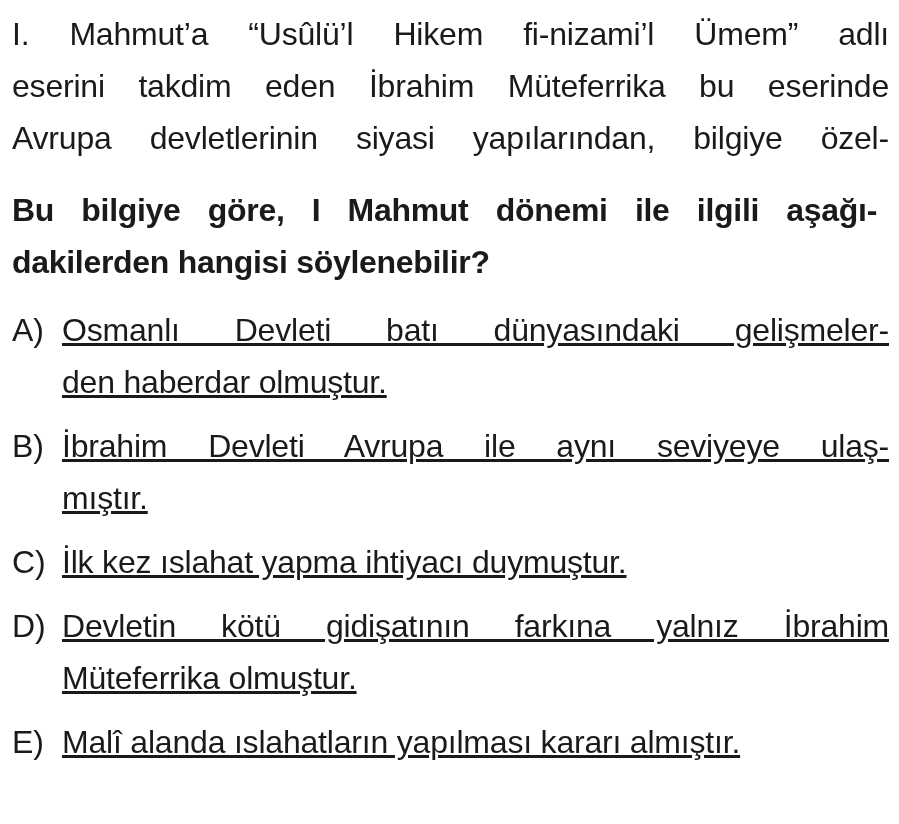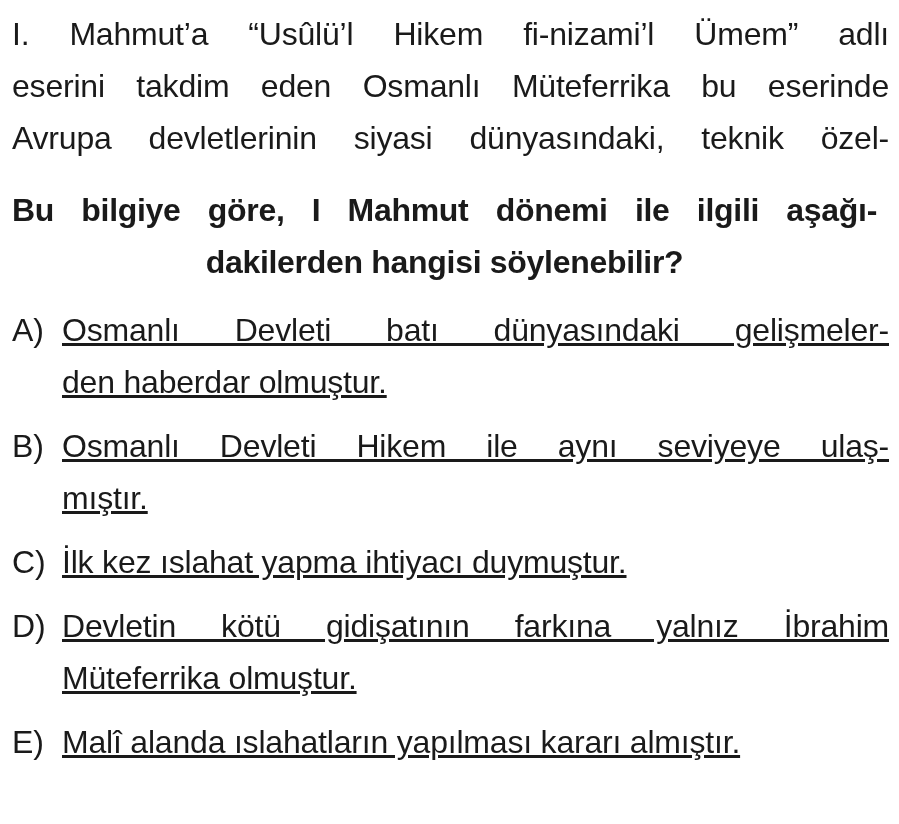--- a/index.html
+++ b/index.html
@@ -72,7 +72,7 @@
 
   <section class="intro">
     <div class="ln just">I. Mahmut’a “Usûlü’l Hikem fi-nizami’l Ümem” adlı</div>
-    <div class="ln just">eserini takdim eden Osmanlı Müteferrika bu eserinde</div>
+    <div class="ln just">eserini takdim eden İbrahim Müteferrika bu eserinde</div>
     <div class="ln just">Avrupa devletlerinin siyasi dünyasındaki, teknik özel-</div>
   </section>
 

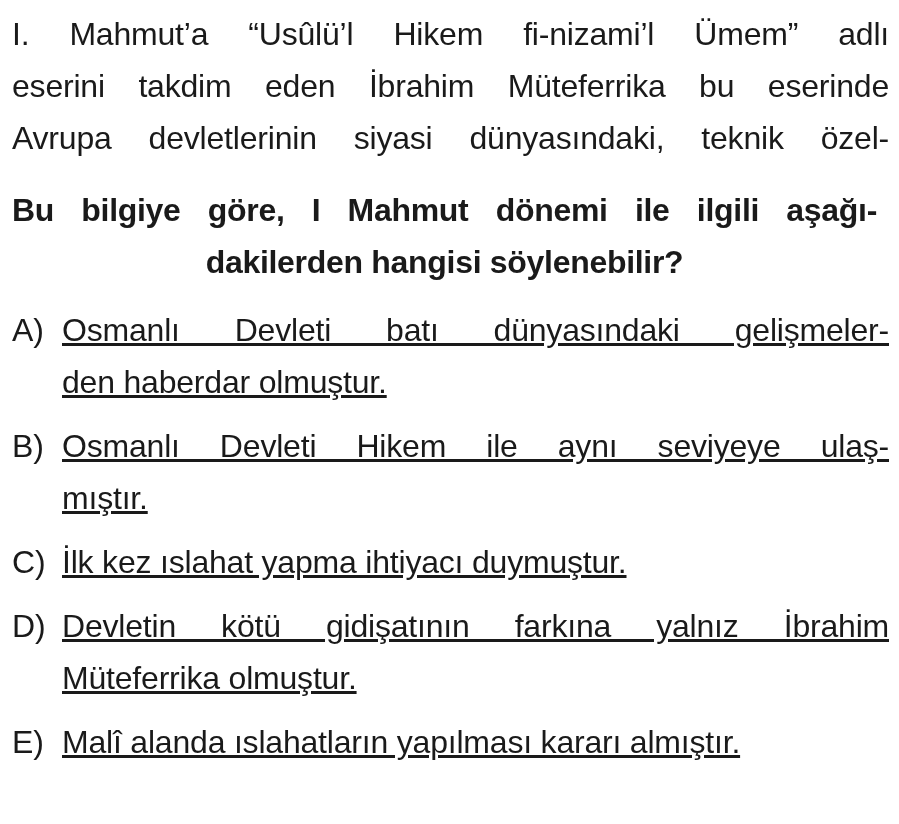--- a/index.html
+++ b/index.html
@@ -73,7 +73,7 @@
   <section class="intro">
     <div class="ln just">I. Mahmut’a “Usûlü’l Hikem fi-nizami’l Ümem” adlı</div>
     <div class="ln just">eserini takdim eden İbrahim Müteferrika bu eserinde</div>
-    <div class="ln just">Avrupa devletlerinin siyasi dünyasındaki, teknik özel-</div>
+    <div class="ln just">Avrupa devletlerinin siyasi yapılarından, bilgiye özel-</div>
   </section>
 
   <section class="stem">

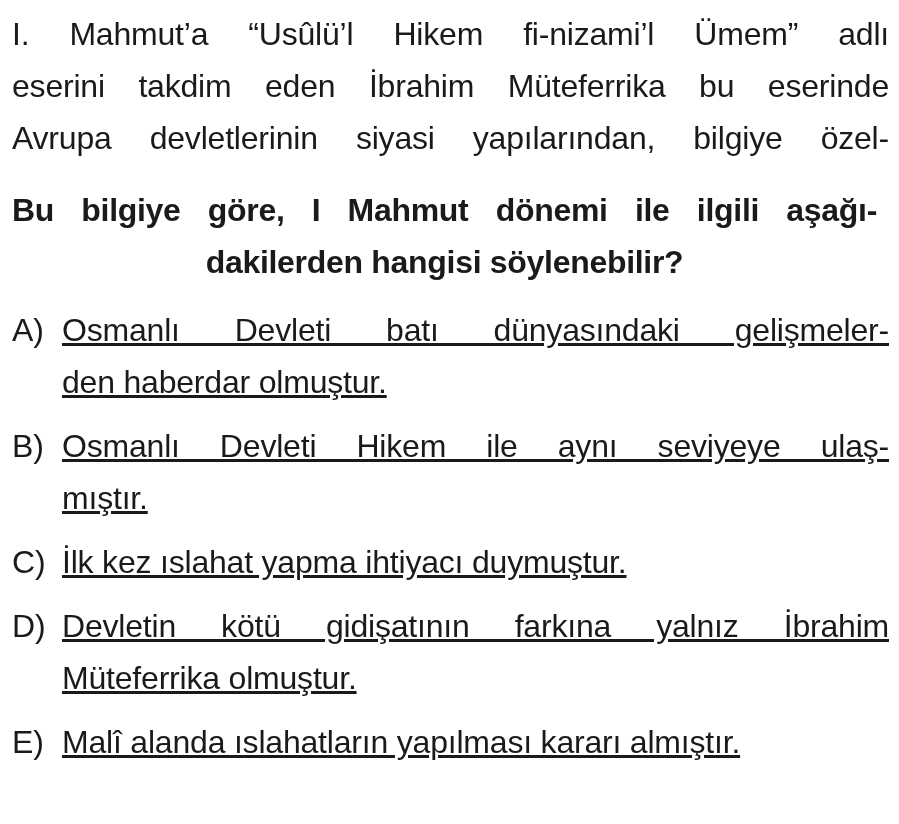--- a/index.html
+++ b/index.html
@@ -42,7 +42,6 @@
   section.stem .ln {
     font-weight: 700;
     letter-spacing: -0.3px;
-    text-align: center;
   }
   .opt {
     display: flex;

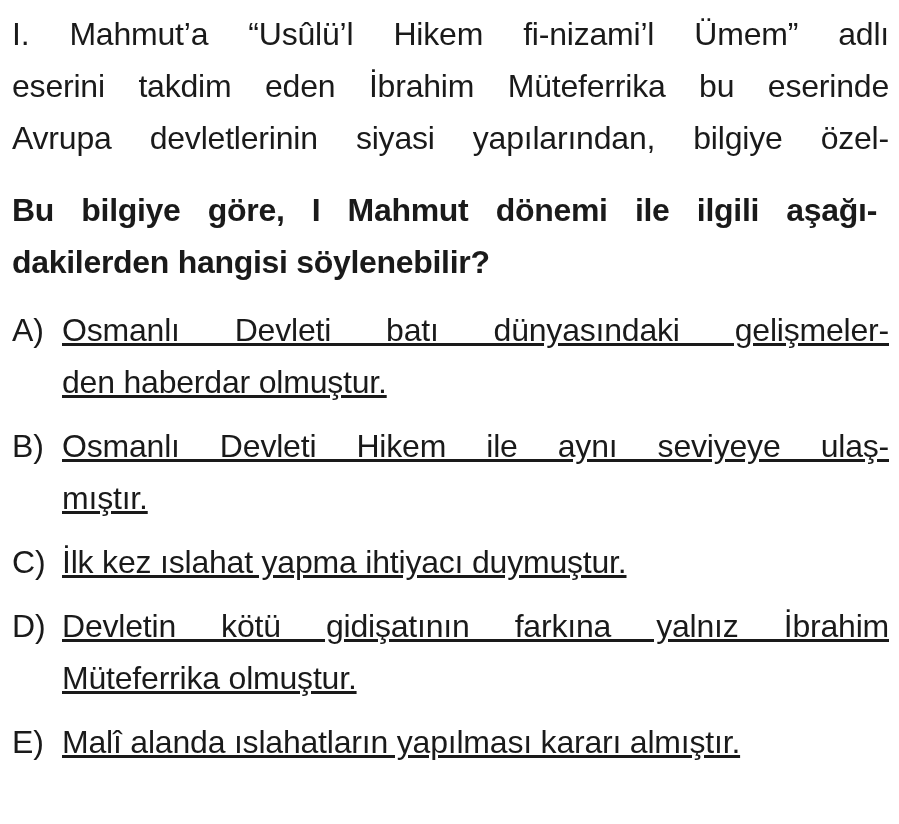--- a/index.html
+++ b/index.html
@@ -91,7 +91,7 @@
   <div class="opt">
     <span class="optlabel">B)</span>
     <div class="opttext">
-      <div class="ln just">Osmanlı Devleti Hikem ile aynı seviyeye ulaş-</div>
+      <div class="ln just">İbrahim Devleti Avrupa ile aynı seviyeye ulaş-</div>
       <div class="ln last">mıştır.</div>
     </div>
   </div>

